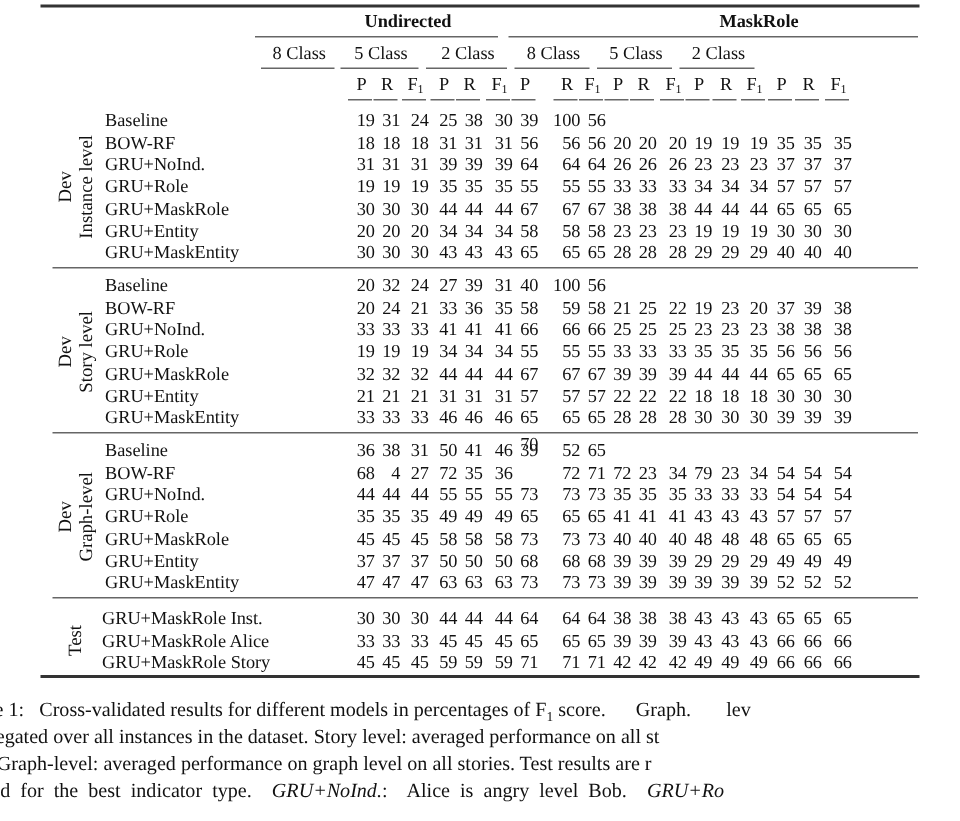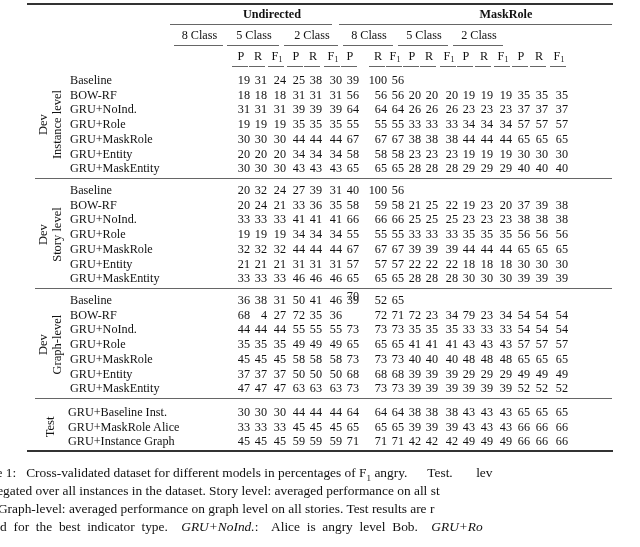--- a/index.html
+++ b/index.html
@@ -472,7 +472,7 @@
       <div class="num" style="left: 546px; top: 381.2px;">52</div>
       <div class="rule thin" style="left: 35px; top: 397.9px; width: 577px;"></div>
       <div class="vlabel" style="width: 44.1px; left: 36px; top: 449.1px; line-height: 28px;">Test</div>
-      <div class="t" style="left: 68px; top: 405px;">GRU+Baseline Inst.</div>
+      <div class="t" style="left: 68px; top: 405px;">GRU+MaskRole Inst.</div>
       <div class="num" style="left: 228px; top: 405px;">30</div>
       <div class="num" style="left: 245px; top: 405px;">30</div>
       <div class="num" style="left: 264px; top: 405px;">30</div>

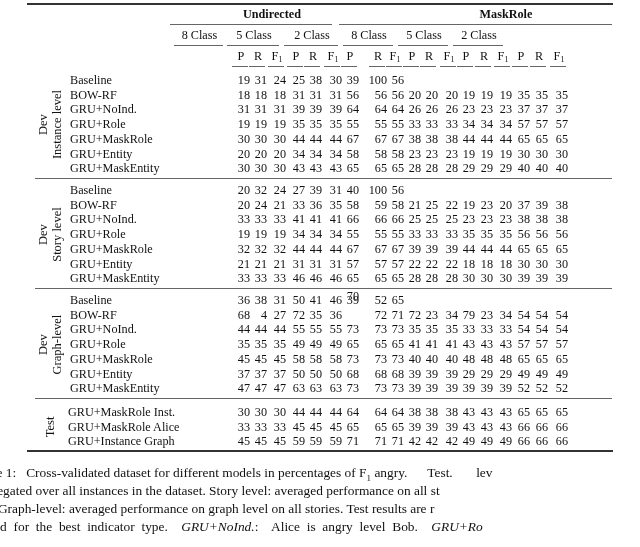--- a/index.html
+++ b/index.html
@@ -510,7 +510,7 @@
       <div class="num" style="left: 508px; top: 419.7px;">66</div>
       <div class="num" style="left: 526px; top: 419.7px;">66</div>
       <div class="num" style="left: 546px; top: 419.7px;">66</div>
-      <div class="t" style="left: 68px; top: 434.4px;">GRU+Instance Graph</div>
+      <div class="t" style="left: 68px; top: 434.4px;">GRU+MaskRole Story</div>
       <div class="num" style="left: 228px; top: 434.4px;">45</div>
       <div class="num" style="left: 245px; top: 434.4px;">45</div>
       <div class="num" style="left: 264px; top: 434.4px;">45</div>

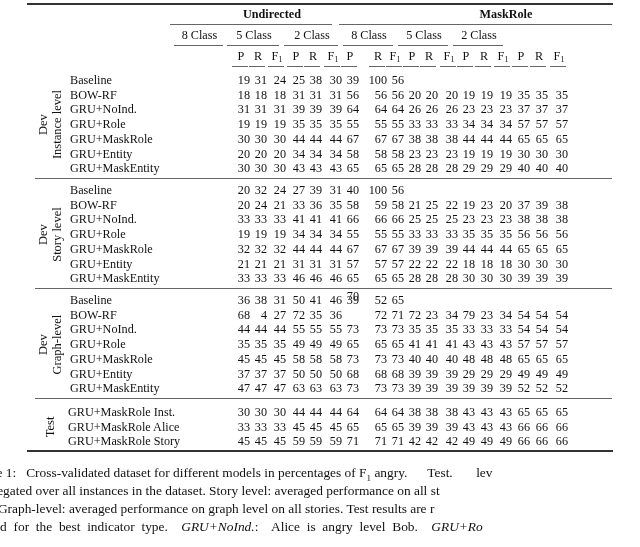--- a/index.html
+++ b/index.html
@@ -536,7 +536,7 @@
 
 <div id="caption">
   <div class="caption" style="top:464px;">
-    <span>ble 1:</span><span>   </span><span>Cross-validated dataset for different models in percentages of F</span><sub style="font-size:9px">1</sub><span> angry.</span><span>      </span><span>Test.</span><span>       </span><span>lev</span>
+    <span>ble 1:</span><span>   </span><span>Cross-validated results for different models in percentages of F</span><sub style="font-size:9px">1</sub><span> angry.</span><span>      </span><span>Test.</span><span>       </span><span>lev</span>
   </div>
   <div class="caption" style="top:482px;">gregated  over  all  instances  in  the  dataset.     Story  level:   averaged  performance  on  all  st</div>
   <div class="caption" style="top:500px;">s.    Graph-level:   averaged  performance  on  graph  level  on  all  stories.     Test  results  are  r</div>

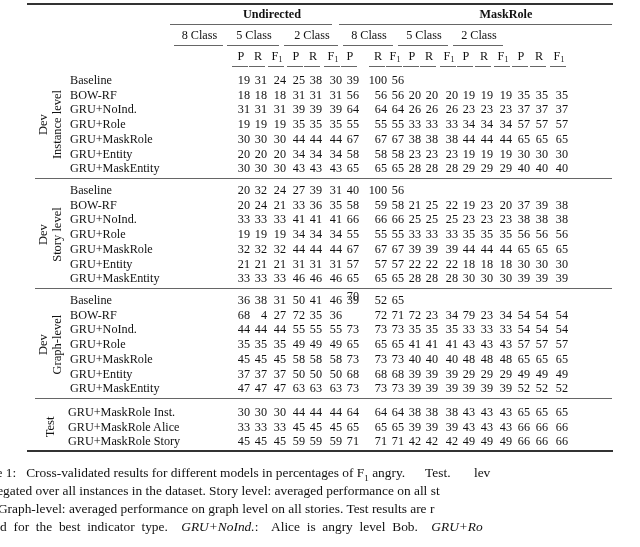--- a/index.html
+++ b/index.html
@@ -536,7 +536,7 @@
 
 <div id="caption">
   <div class="caption" style="top:464px;">
-    <span>ble 1:</span><span>   </span><span>Cross-validated results for different models in percentages of F</span><sub style="font-size:9px">1</sub><span> angry.</span><span>      </span><span>Test.</span><span>       </span><span>lev</span>
+    <span>ble 1:</span><span>   </span><span>Cross-validated results for different models in percentages of F</span><sub style="font-size:9px">1</sub><span> score.</span><span>      </span><span>Test.</span><span>       </span><span>lev</span>
   </div>
   <div class="caption" style="top:482px;">gregated  over  all  instances  in  the  dataset.     Story  level:   averaged  performance  on  all  st</div>
   <div class="caption" style="top:500px;">s.    Graph-level:   averaged  performance  on  graph  level  on  all  stories.     Test  results  are  r</div>

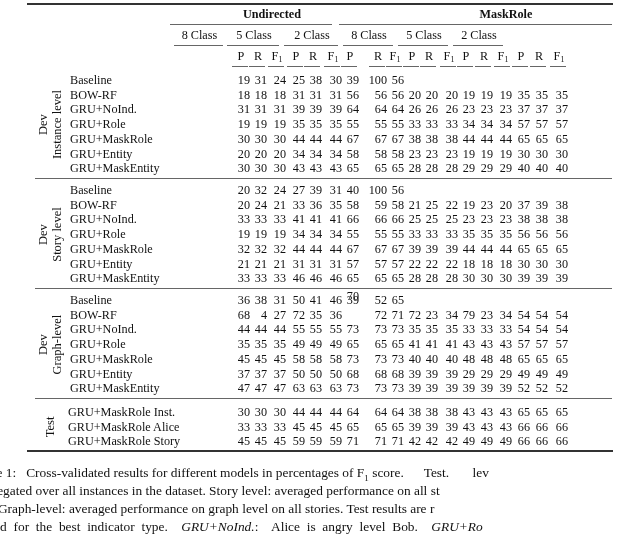--- a/index.html
+++ b/index.html
@@ -536,7 +536,7 @@
 
 <div id="caption">
   <div class="caption" style="top:464px;">
-    <span>ble 1:</span><span>   </span><span>Cross-validated results for different models in percentages of F</span><sub style="font-size:9px">1</sub><span> score.</span><span>      </span><span>Test.</span><span>       </span><span>lev</span>
+    <span>ble 1:</span><span>   </span><span>Cross-validated results for different models in percentages of F</span><sub style="font-size:9px">1</sub><span> score.</span><span>      </span><span>Graph.</span><span>       </span><span>lev</span>
   </div>
   <div class="caption" style="top:482px;">gregated  over  all  instances  in  the  dataset.     Story  level:   averaged  performance  on  all  st</div>
   <div class="caption" style="top:500px;">s.    Graph-level:   averaged  performance  on  graph  level  on  all  stories.     Test  results  are  r</div>

